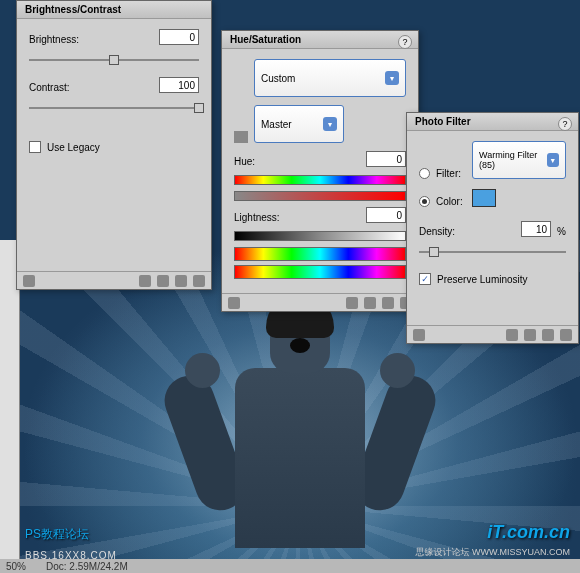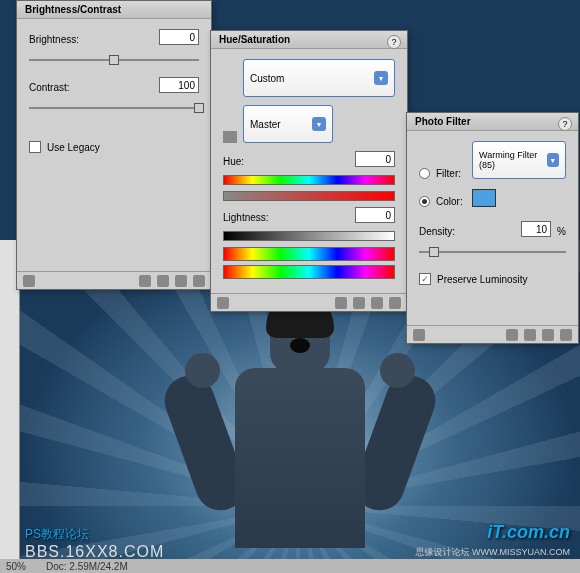--- a/index.html
+++ b/index.html
@@ -63,7 +63,7 @@
 
 
 #panel-bc { left: 16px; top: 0; width: 196px; height: 290px; }
-#panel-hs { left: 210px; top: 30px; width: 198px; height: 282px; }
+#panel-hs { left: 221px; top: 30px; width: 198px; height: 282px; }
 #panel-pf { left: 406px; top: 112px; width: 173px; height: 232px; }
 
 

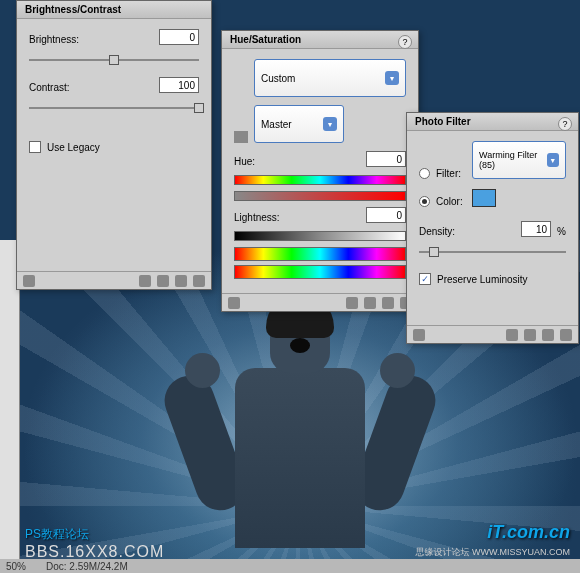--- a/index.html
+++ b/index.html
@@ -68,7 +68,7 @@
 
 
 .wm-left { position: absolute; left: 25px; bottom: 30px; color: #0ea5e9; font-size: 12px; font-family: "Microsoft YaHei", sans-serif; text-shadow: 1px 1px 2px #000; }
-.wm-left2 { position: absolute; left: 25px; bottom: 12px; color: #ddd; font-size: 16px; letter-spacing: 1px; }
+.wm-left2 { position: absolute; left: 25px; bottom: 12px; color: #ddd; font-size: 10px; letter-spacing: 1px; }
 .wm-right { position: absolute; right: 10px; bottom: 30px; color: #0ea5e9; font-size: 18px; font-weight: bold; font-style: italic; text-shadow: 1px 1px 3px #000; }
 .wm-right2 { position: absolute; right: 10px; bottom: 14px; color: #ccc; font-size: 9px; }
 .status-bar { position: absolute; left: 0; bottom: 0; width: 100%; height: 14px; background: #b8b8b8; display: flex; align-items: center; padding: 0 6px; gap: 20px; font-size: 9px; color: #333; }

